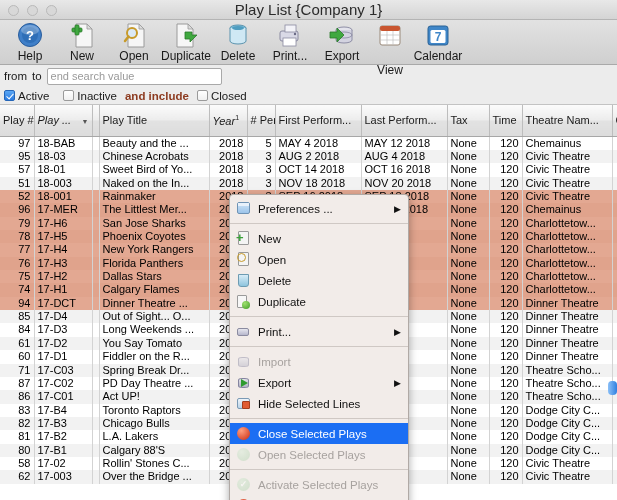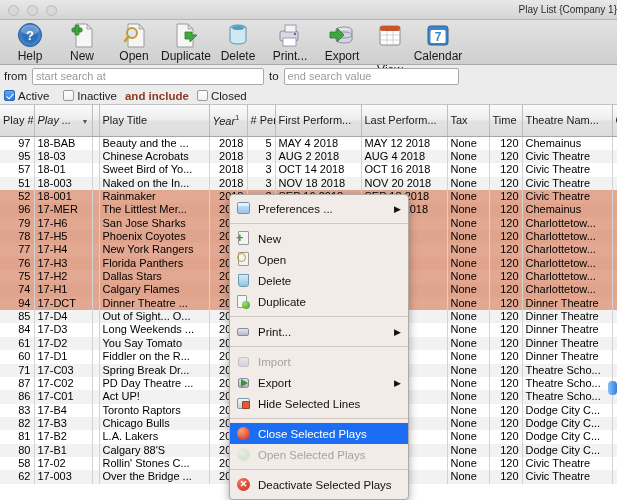--- a/index.html
+++ b/index.html
@@ -32,8 +32,8 @@
     border: 1px solid #b9b9b9;
   }
   .title-text {
-    text-align: right;
-    font-size: 10px;
+    text-align: center;
+    font-size: 15px;
     line-height: 20px;
     color: #2b2b2b;
   }

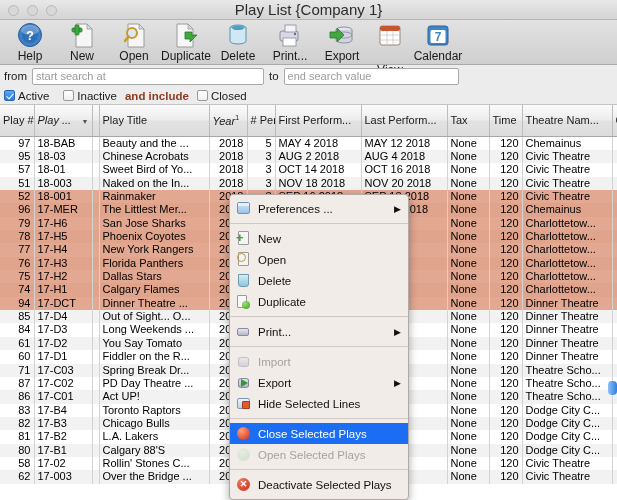--- a/index.html
+++ b/index.html
@@ -442,7 +442,6 @@
 
   <div class="searchbar">
     <span class="lbl-from">from</span>
-    <div class="txtfield" id="from-field">start search at</div>
     <span class="lbl-to">to</span>
     <div class="txtfield" id="to-field">end search value</div>
   </div>

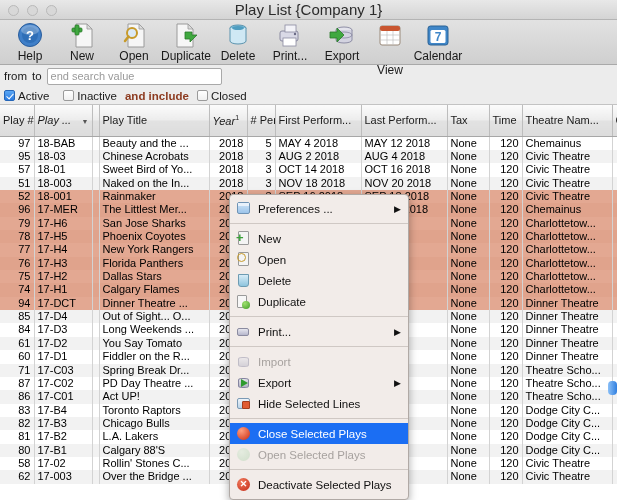--- a/index.html
+++ b/index.html
@@ -931,6 +931,12 @@
         <span class="mi-label">Open Selected Plays</span>
       </div>
       <div class="msep"></div>
+      <div class="mi dis">
+        <span class="mi-icon" style="opacity: 0.45;">
+          <span class="chkmark"></span>
+        </span>
+        <span class="mi-label">Activate Selected Plays</span>
+      </div>
       <div class="mi">
         <span class="mi-icon">
           <span class="xmark"></span>

